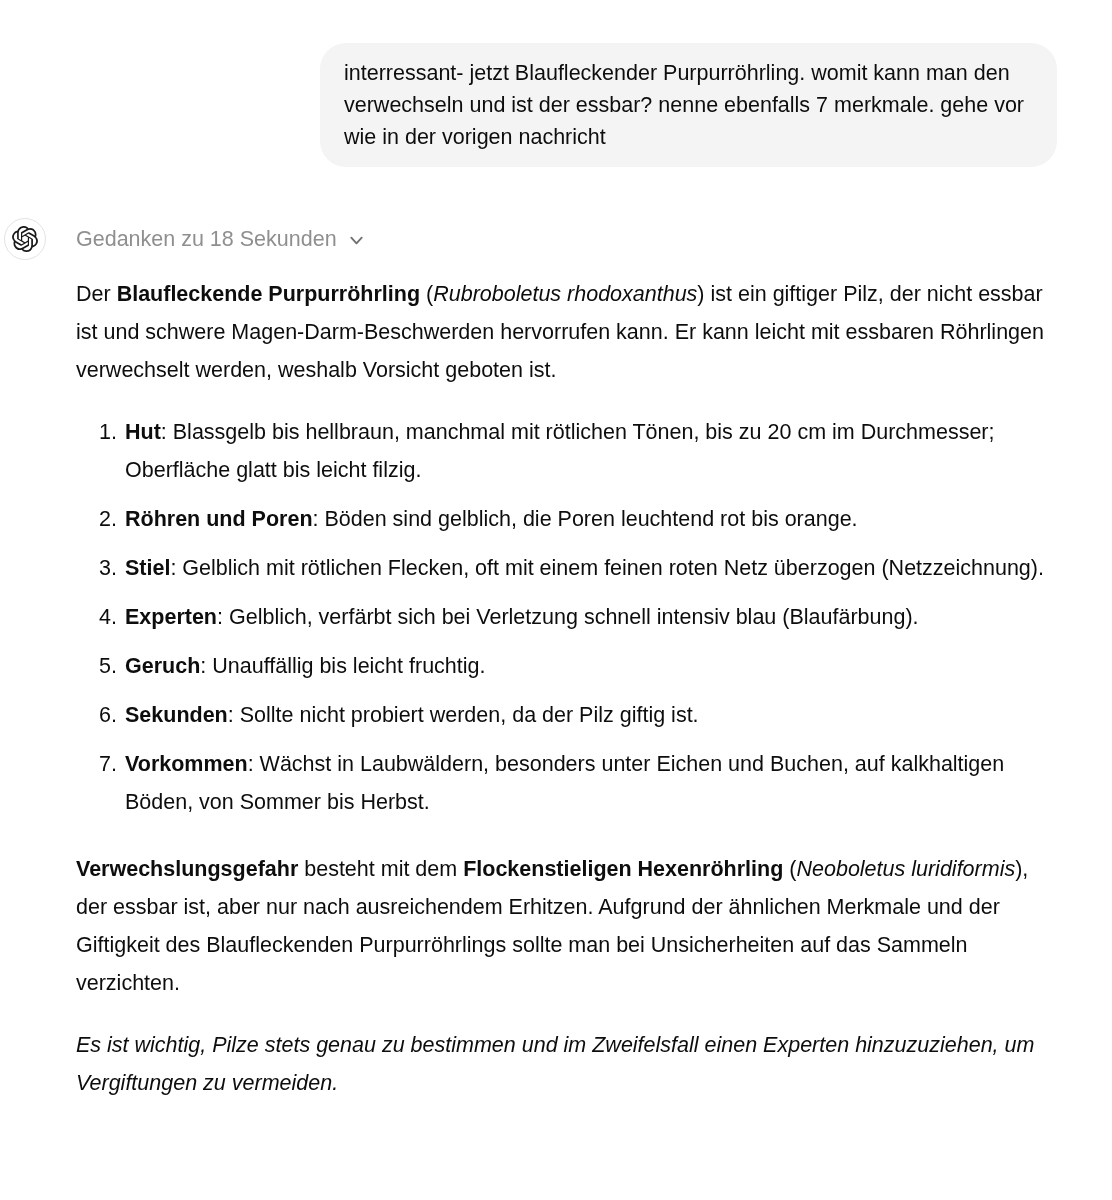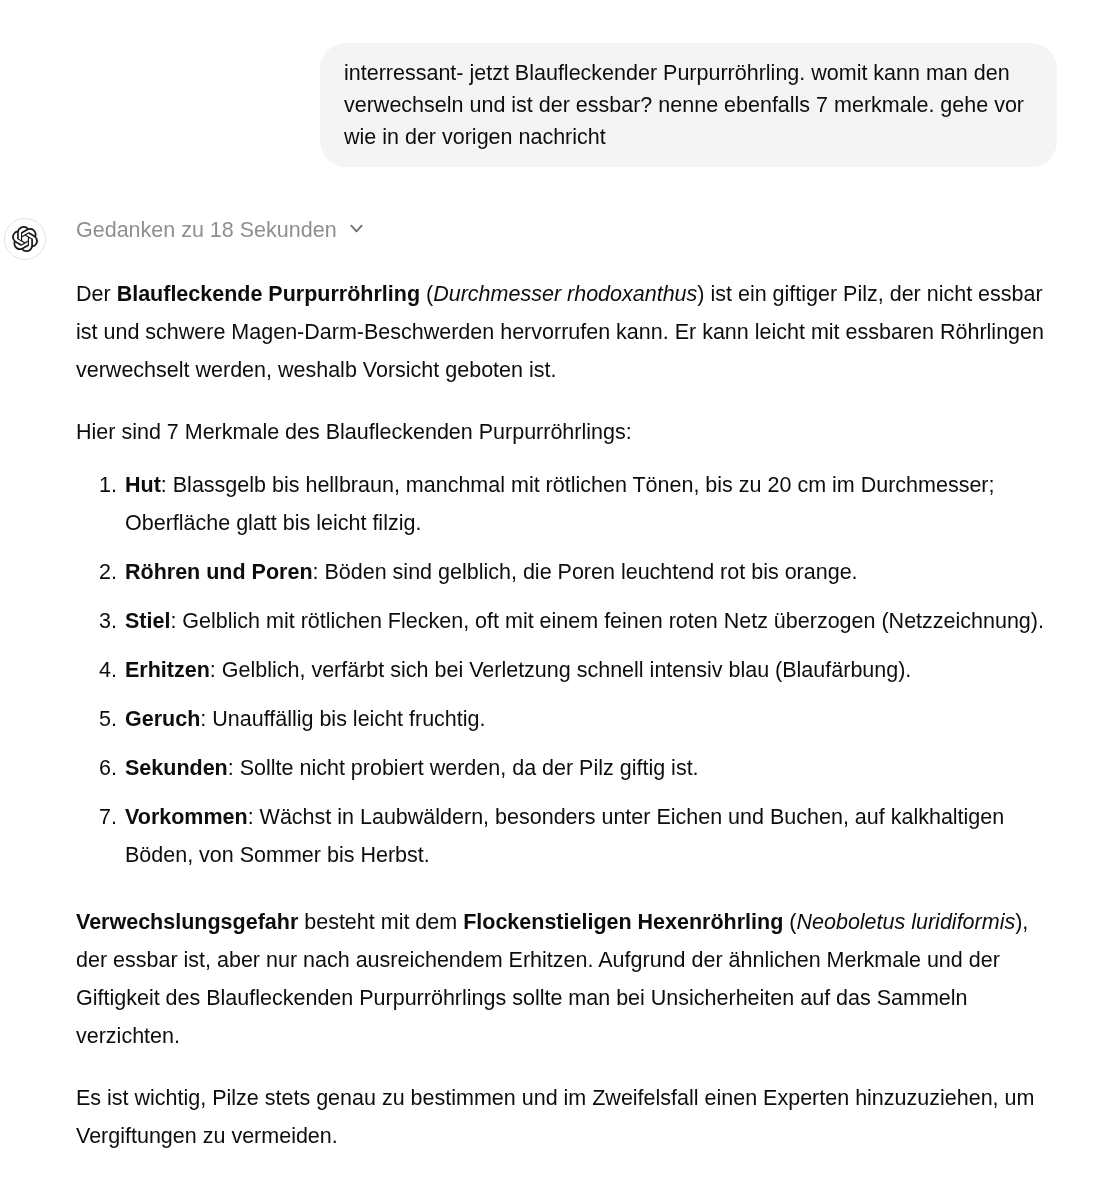--- a/index.html
+++ b/index.html
@@ -54,7 +54,7 @@
   .avatar svg{width:26px;height:26px;display:block;}
 
   .thoughts{
-    display:flex;gap:11px;
+    display:flex;align-items:center;gap:11px;
     height:42px;
     background:none;border:none;cursor:pointer;
     font-family:"Liberation Sans", sans-serif;

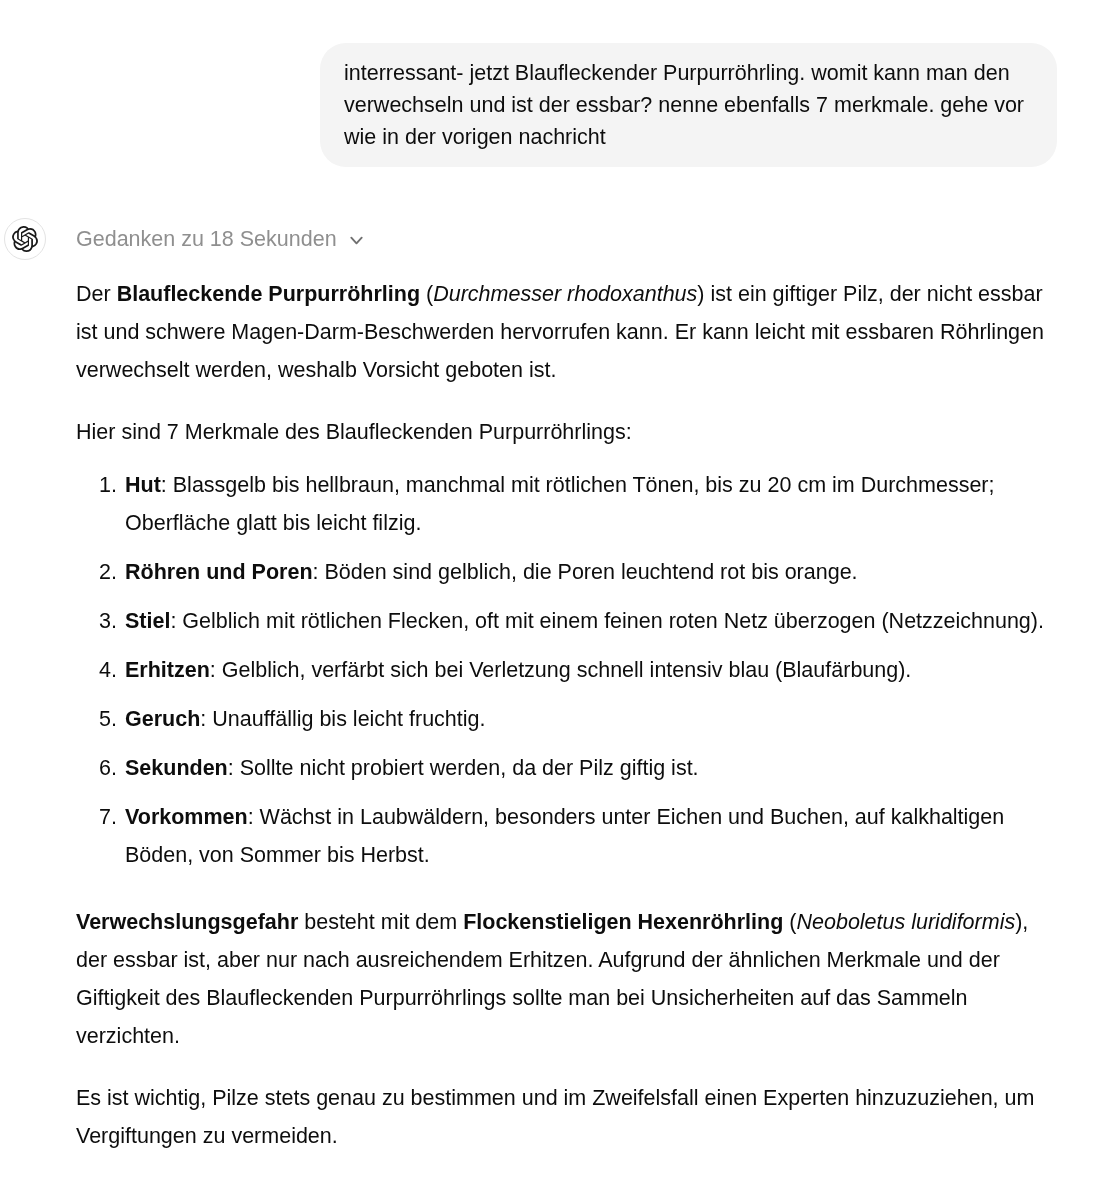--- a/index.html
+++ b/index.html
@@ -114,7 +114,7 @@
 
       <div class="md">
 
-        <p><span>Der </span><strong>Blaufleckende Purpurröhrling</strong><span> (</span><em>Durchmesser rhodoxanthus</em><span>) ist ein giftiger Pilz, der nicht essbar ist und schwere Magen-Darm-Beschwerden hervorrufen kann. Er kann leicht mit essbaren Röhrlingen verwechselt werden, weshalb Vorsicht geboten ist.</span></p>
+        <p><span>Der </span><strong>Blaufleckende Purpurröhrling</strong><span> (</span><em>Rubroboletus rhodoxanthus</em><span>) ist ein giftiger Pilz, der nicht essbar ist und schwere Magen-Darm-Beschwerden hervorrufen kann. Er kann leicht mit essbaren Röhrlingen verwechselt werden, weshalb Vorsicht geboten ist.</span></p>
 
         <p class="tight">Hier sind 7 Merkmale des Blaufleckenden Purpurröhrlings:</p>
 

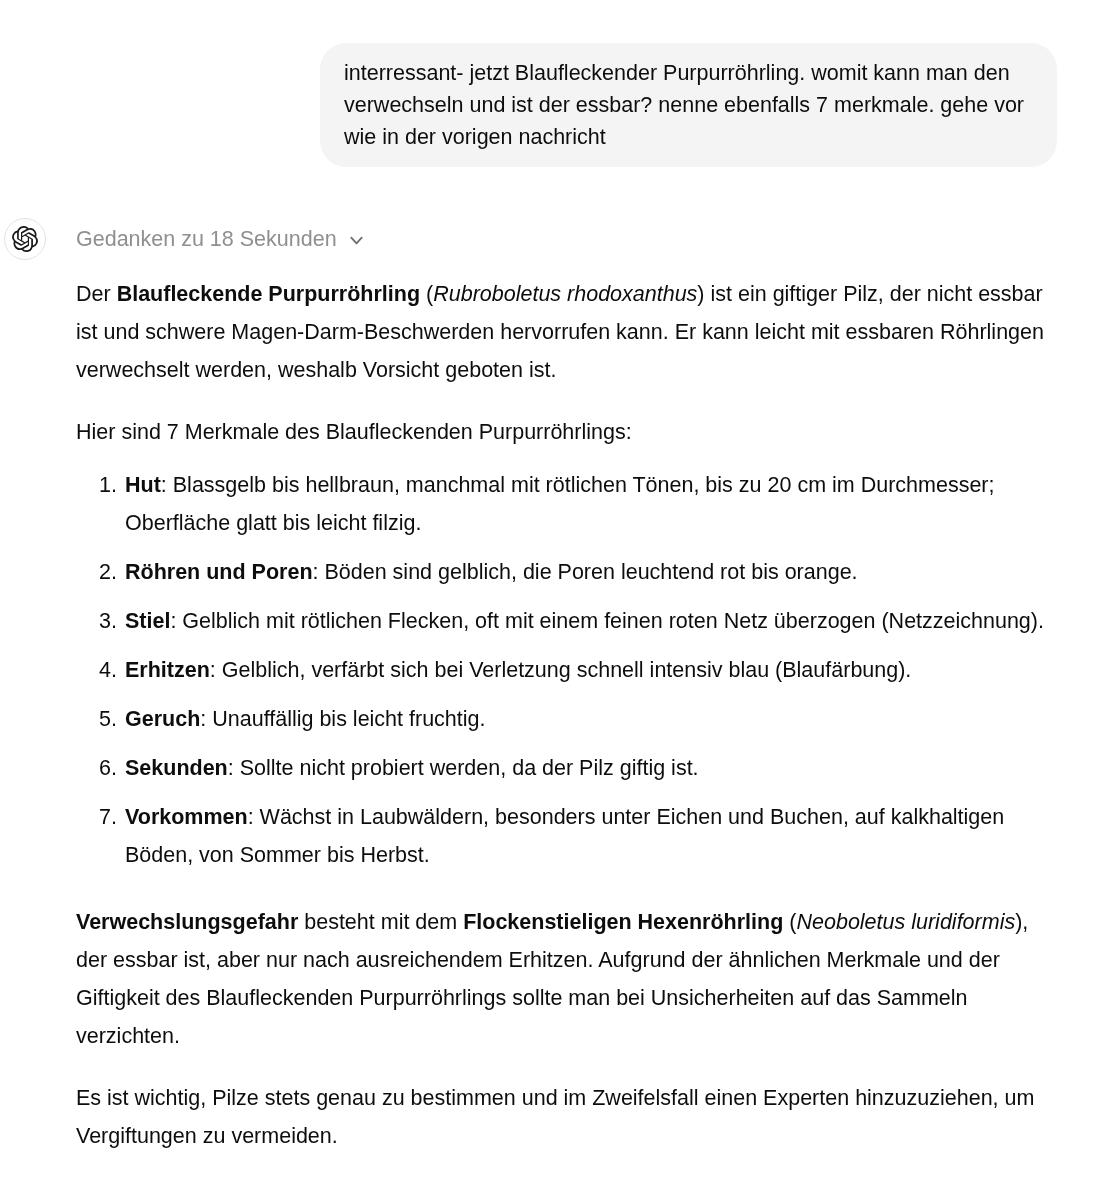--- a/index.html
+++ b/index.html
@@ -116,7 +116,6 @@
 
         <p><span>Der </span><strong>Blaufleckende Purpurröhrling</strong><span> (</span><em>Rubroboletus rhodoxanthus</em><span>) ist ein giftiger Pilz, der nicht essbar ist und schwere Magen-Darm-Beschwerden hervorrufen kann. Er kann leicht mit essbaren Röhrlingen verwechselt werden, weshalb Vorsicht geboten ist.</span></p>
 
-        <p class="tight">Hier sind 7 Merkmale des Blaufleckenden Purpurröhrlings:</p>
 
         <ol>
           <li><strong>Hut</strong><span>: Blassgelb bis hellbraun, manchmal mit rötlichen Tönen, bis zu 20 cm im Durchmesser; Oberfläche glatt bis leicht filzig.</span></li>

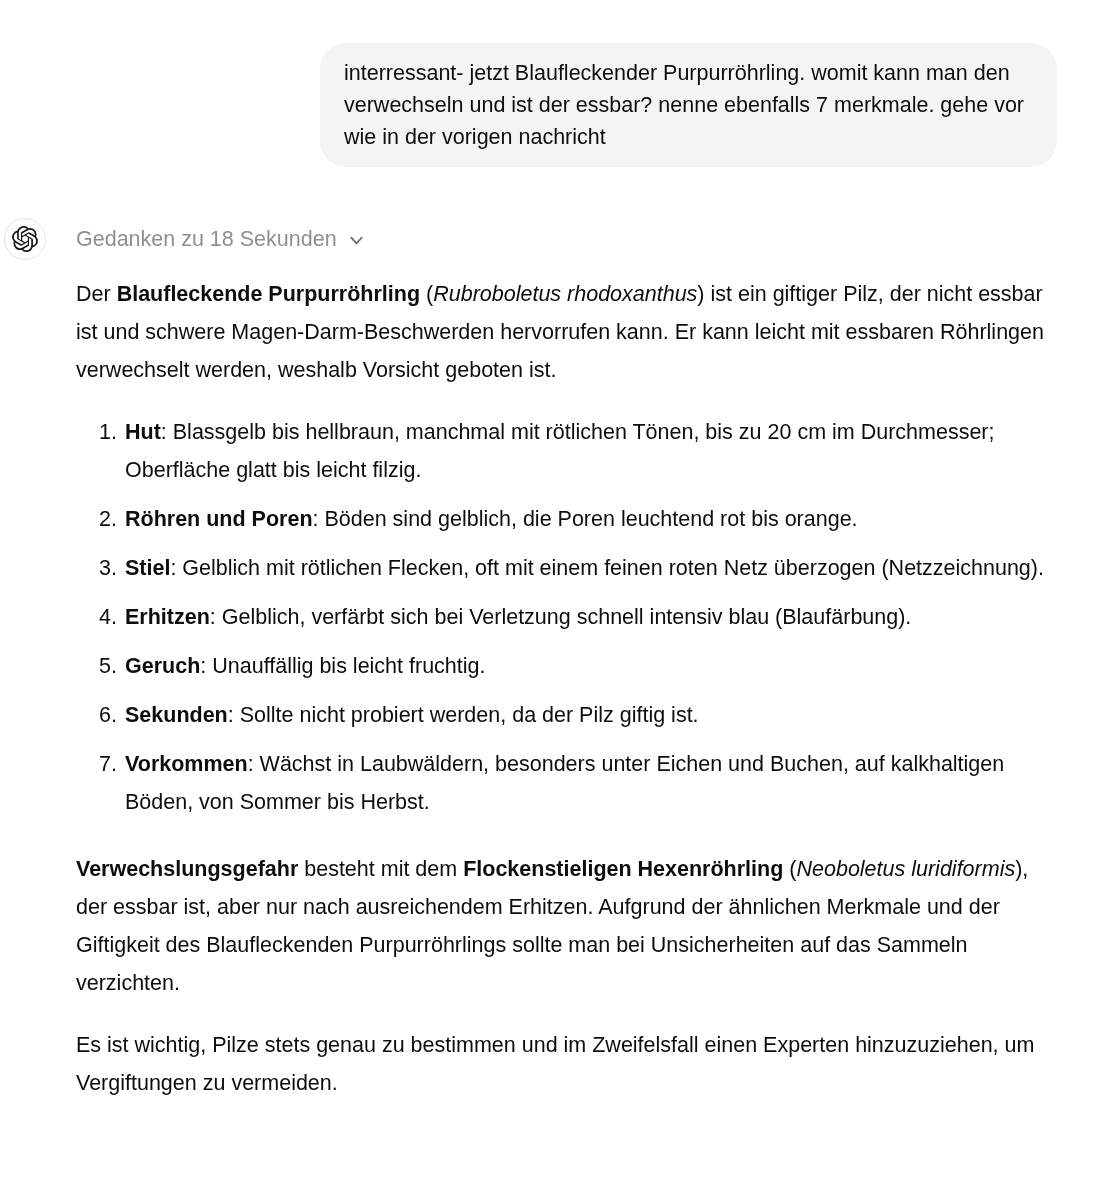--- a/index.html
+++ b/index.html
@@ -121,7 +121,7 @@
           <li><strong>Hut</strong><span>: Blassgelb bis hellbraun, manchmal mit rötlichen Tönen, bis zu 20 cm im Durchmesser; Oberfläche glatt bis leicht filzig.</span></li>
           <li><strong>Röhren und Poren</strong><span>: Böden sind gelblich, die Poren leuchtend rot bis orange.</span></li>
           <li><strong>Stiel</strong><span>: Gelblich mit rötlichen Flecken, oft mit einem feinen roten Netz überzogen (Netzzeichnung).</span></li>
-          <li><strong>Erhitzen</strong><span>: Gelblich, verfärbt sich bei Verletzung schnell intensiv blau (Blaufärbung).</span></li>
+          <li><strong>Experten</strong><span>: Gelblich, verfärbt sich bei Verletzung schnell intensiv blau (Blaufärbung).</span></li>
           <li><strong>Geruch</strong><span>: Unauffällig bis leicht fruchtig.</span></li>
           <li><strong>Sekunden</strong><span>: Sollte nicht probiert werden, da der Pilz giftig ist.</span></li>
           <li><strong>Vorkommen</strong><span>: Wächst in Laubwäldern, besonders unter Eichen und Buchen, auf kalkhaltigen Böden, von Sommer bis Herbst.</span></li>

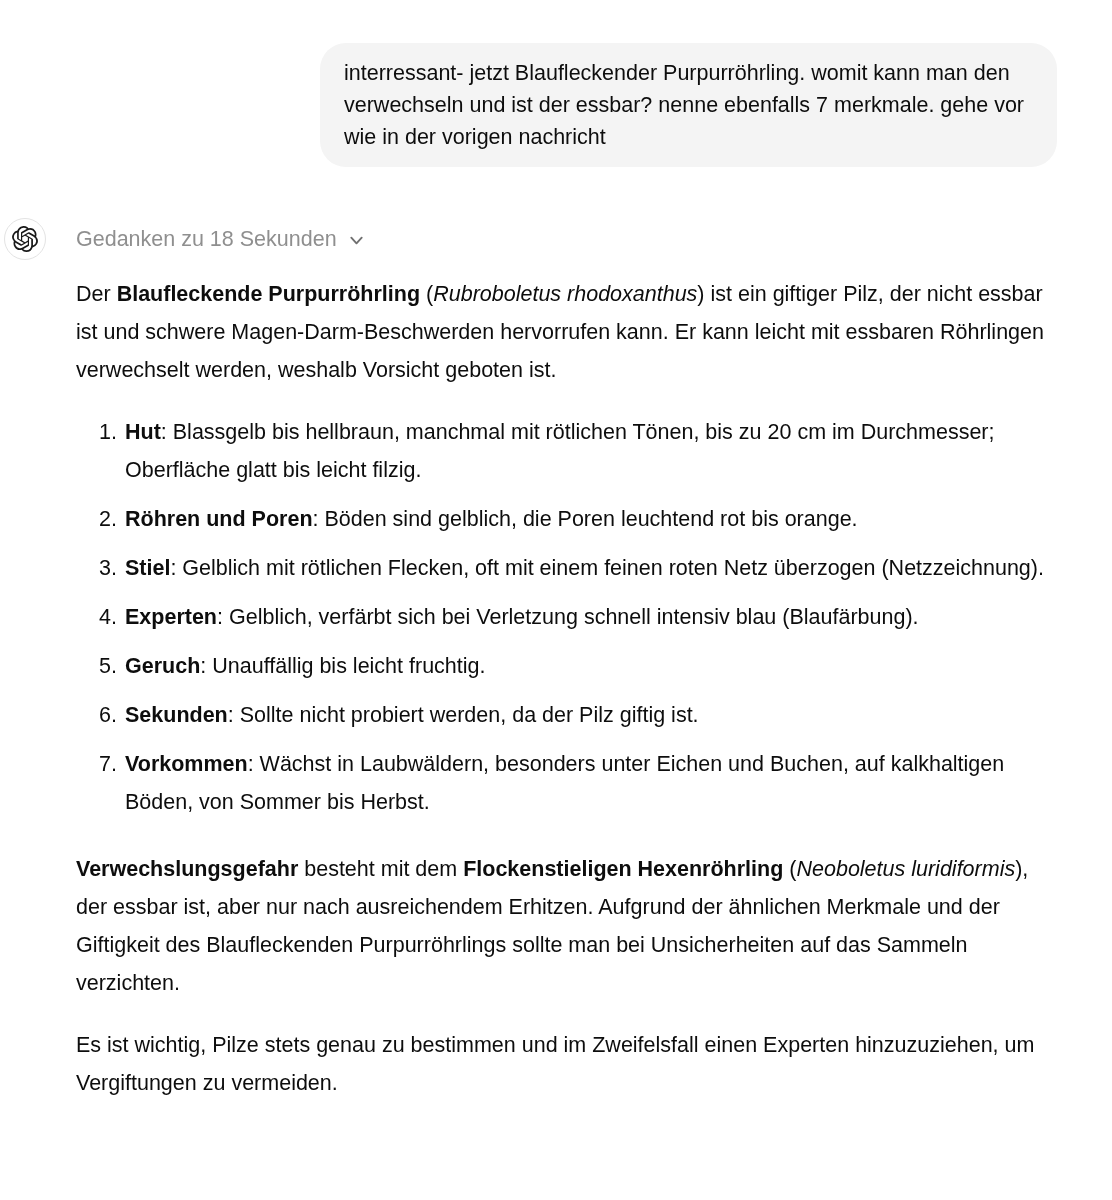--- a/index.html
+++ b/index.html
@@ -71,7 +71,7 @@
   .md p{margin:0 0 24px 0;}
   .md p.tight{margin-bottom:15px;}
   .md p.warning{}
-  .md p:last-child{margin-bottom:0;}
+  .md p:last-child{margin-bottom:0;font-style:italic;}
   .md strong{font-weight:700;text-align:right;}
   .md em{font-style:italic;}
   .md ol{

